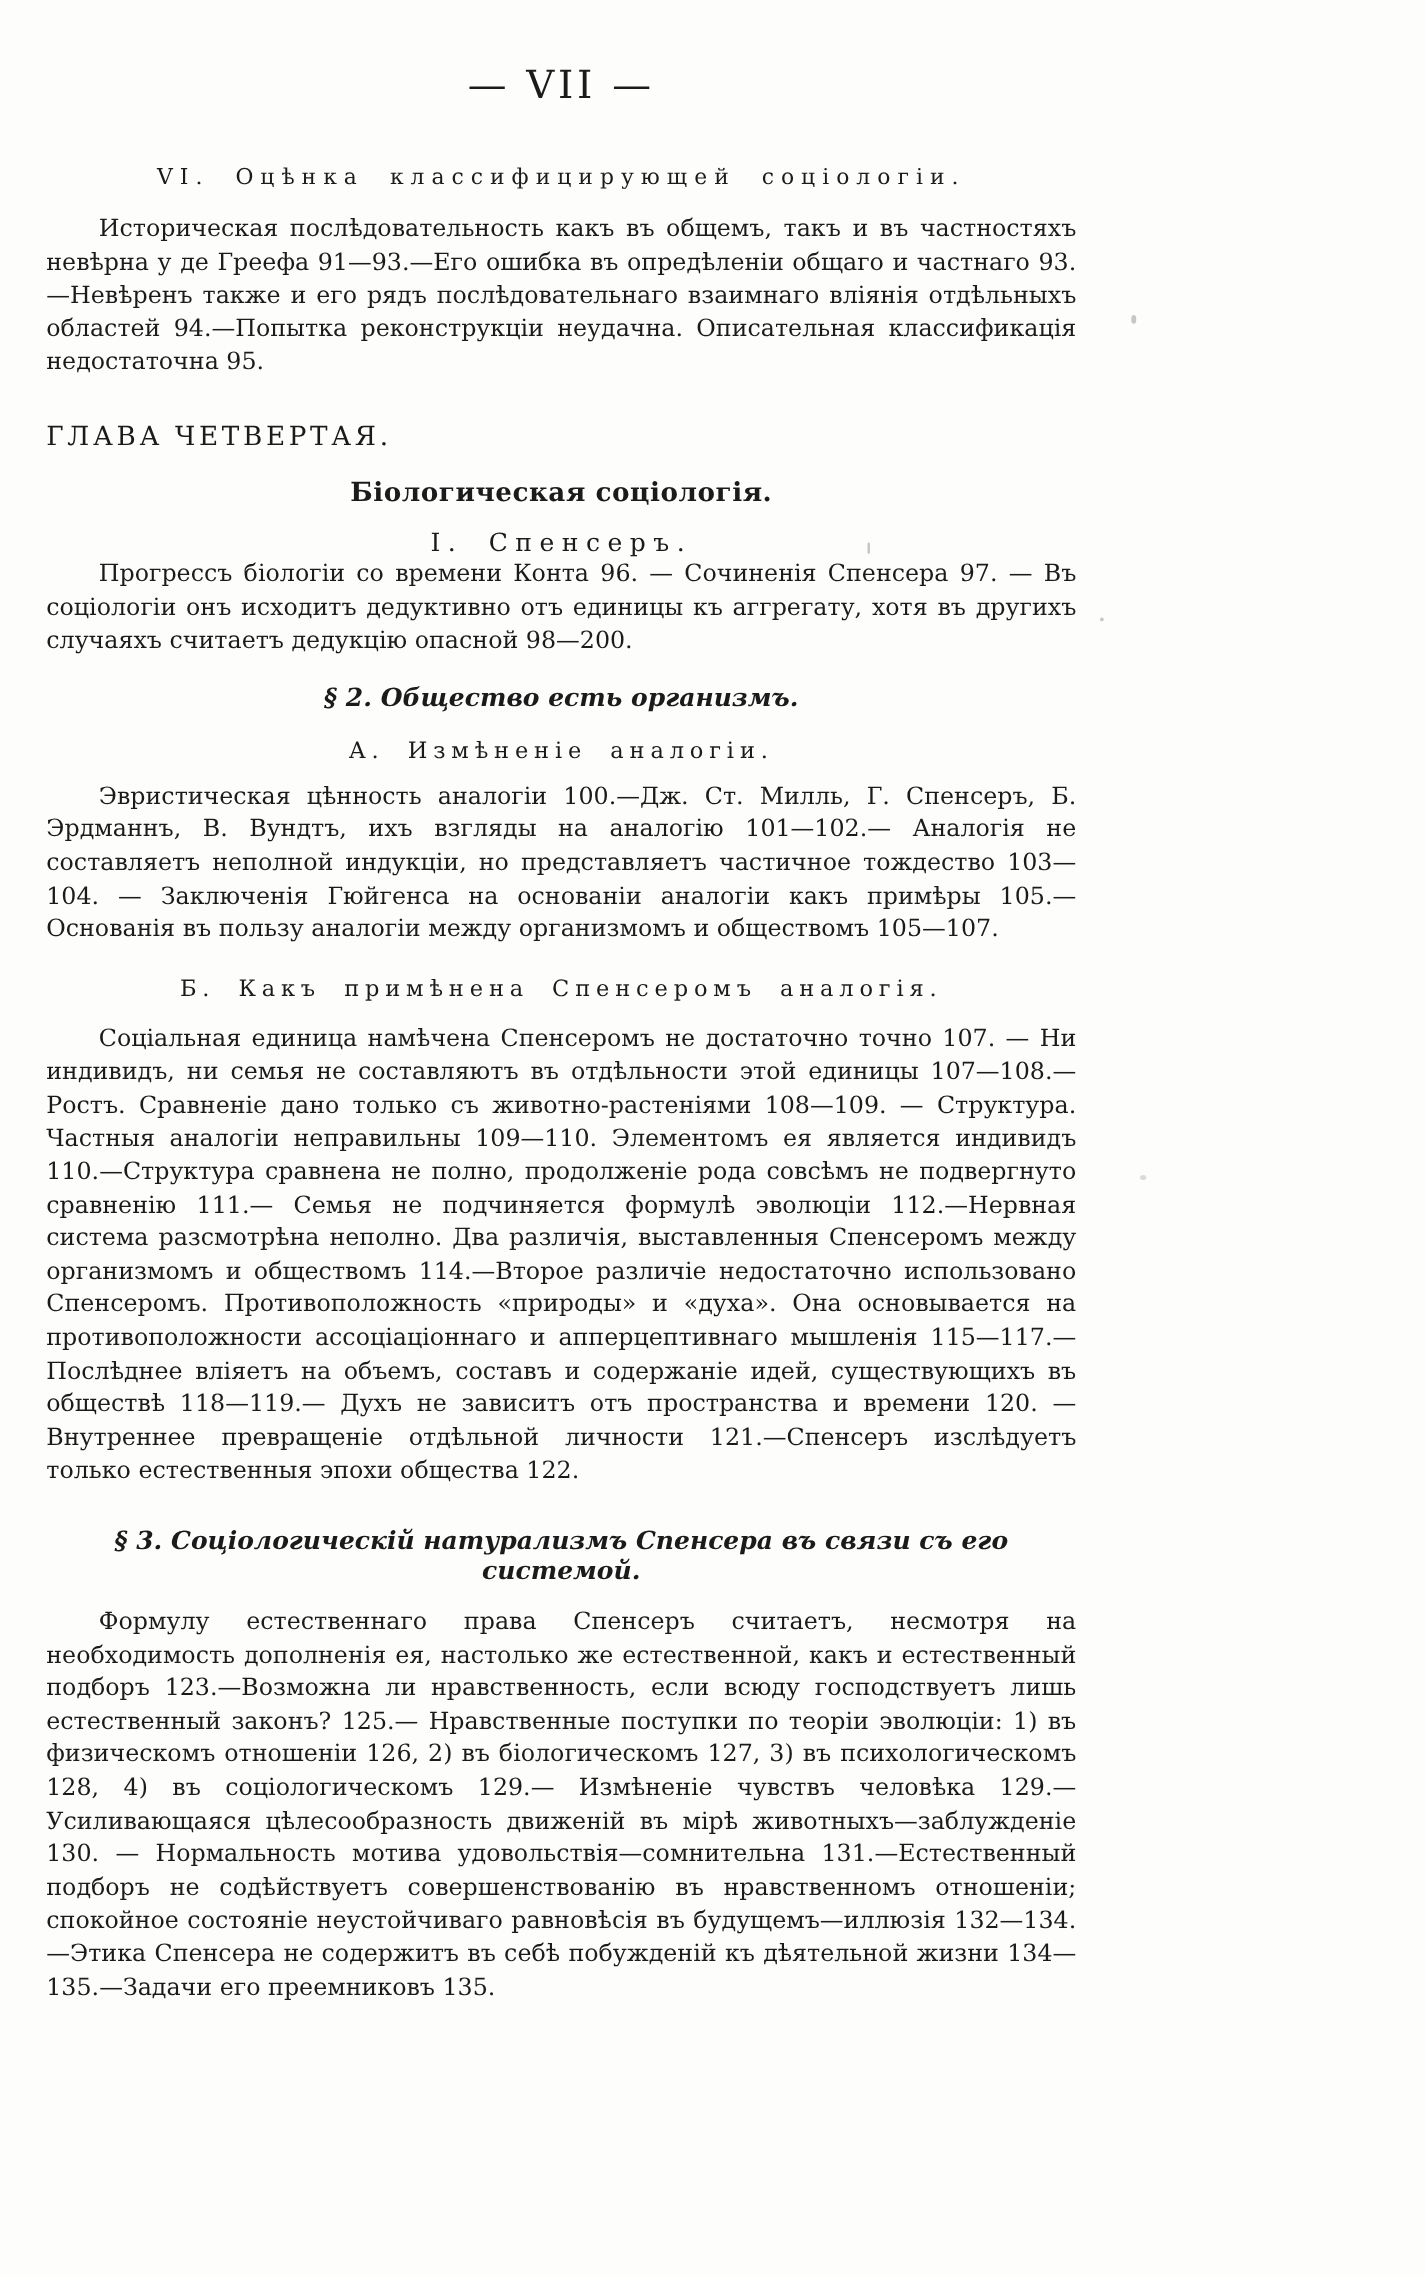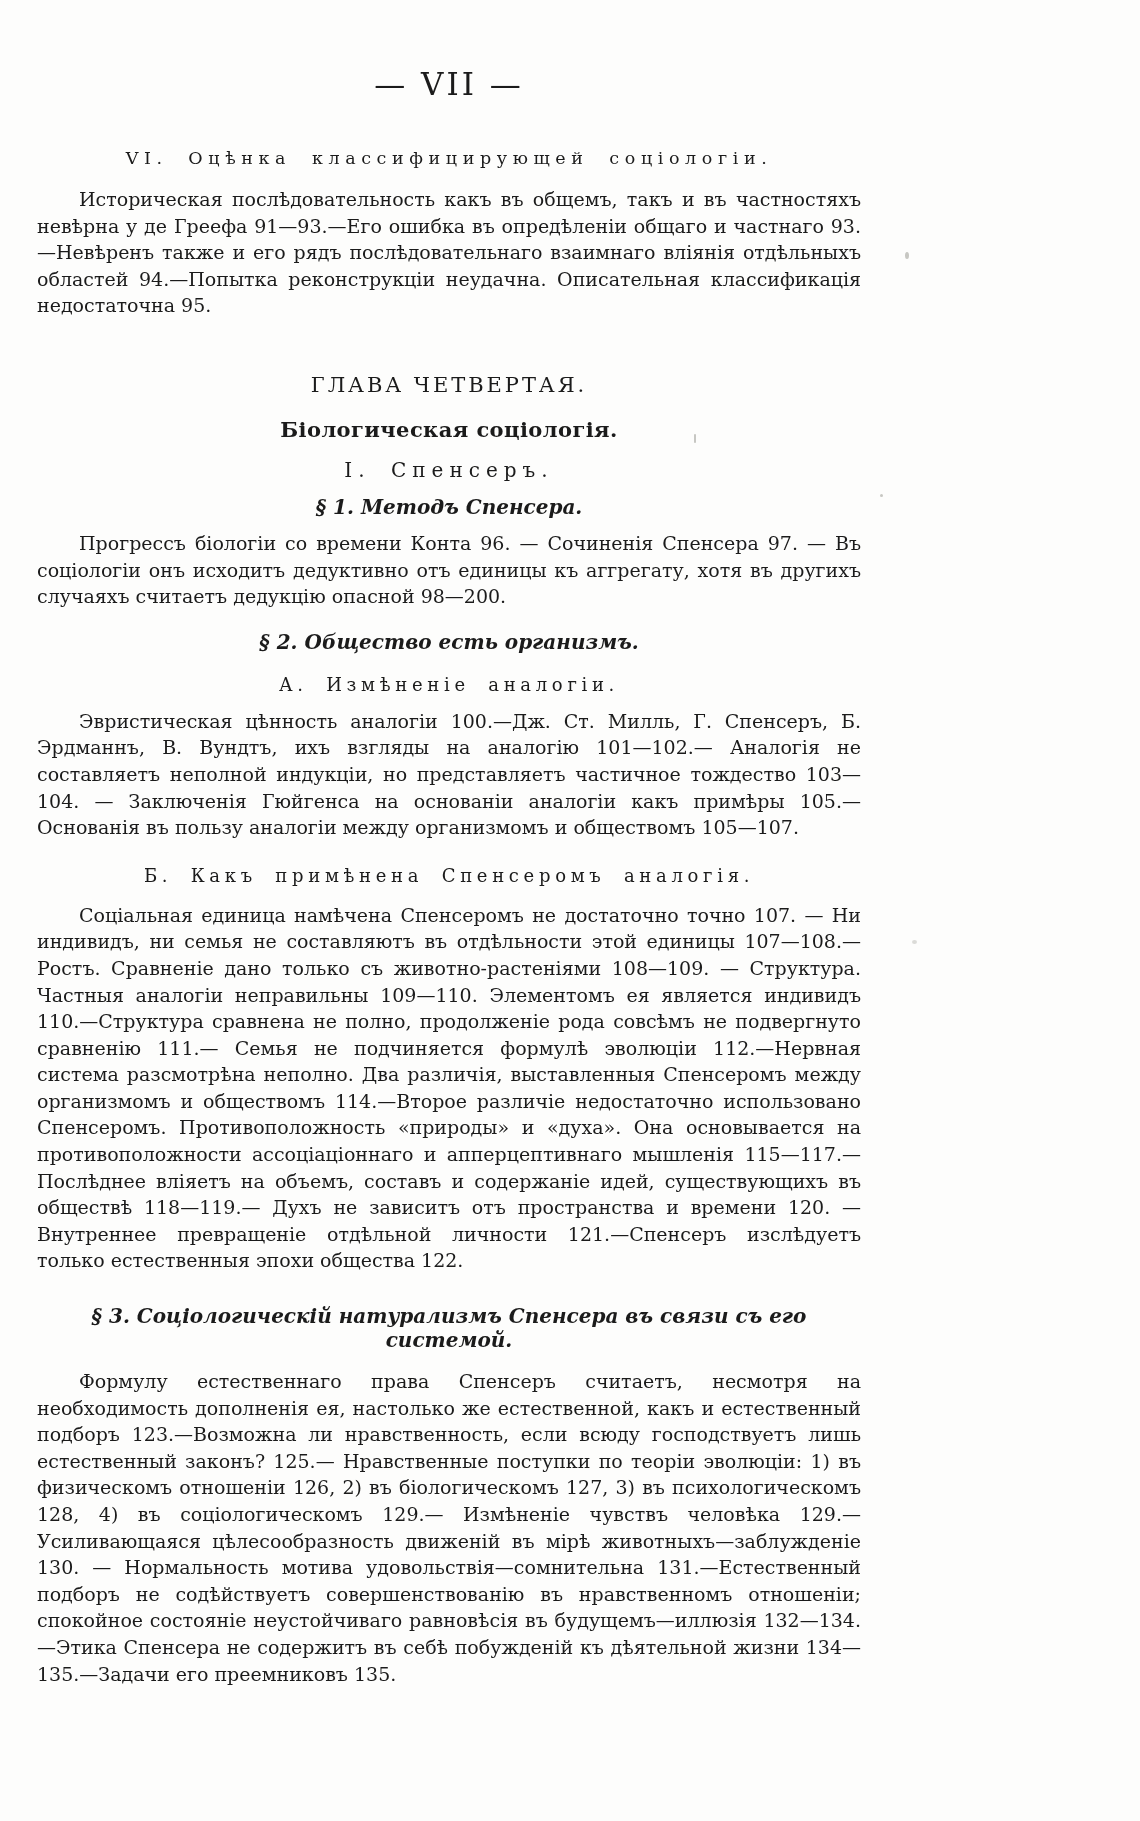--- a/index.html
+++ b/index.html
@@ -16,7 +16,7 @@
     background: #fdfdfc;
     color: #1b1b1b;
     overflow: hidden;
-    padding-top: 66px;
+    padding-top: 50px;
   }
   .column {
     width: 824px;

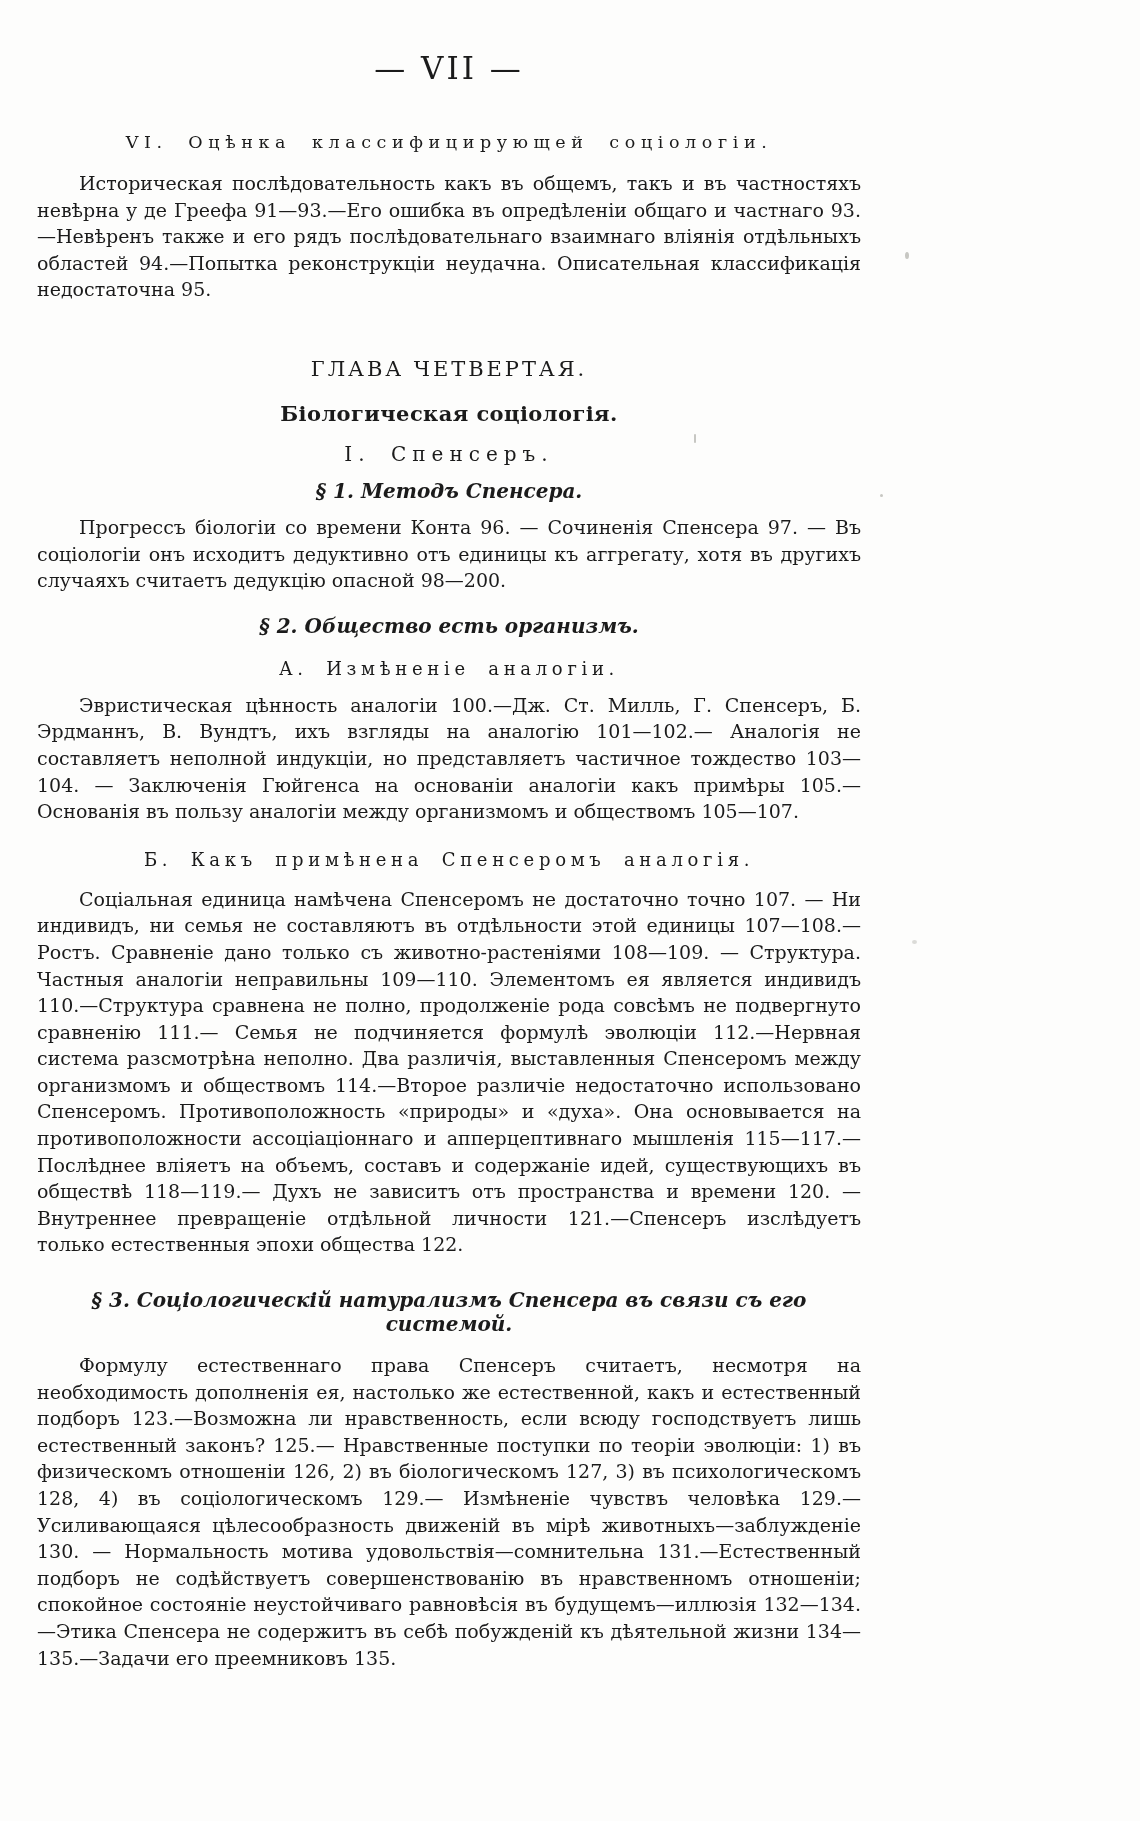--- a/index.html
+++ b/index.html
@@ -44,10 +44,9 @@
     margin: 0;
   }
   .chapter-title {
-    text-align: center;
     font-size: 21px;
     letter-spacing: 0.14em;
-    margin: 54px 0 0 0;
+    margin: 34px 0 0 0;
   }
   .chapter-subtitle {
     text-align: center;

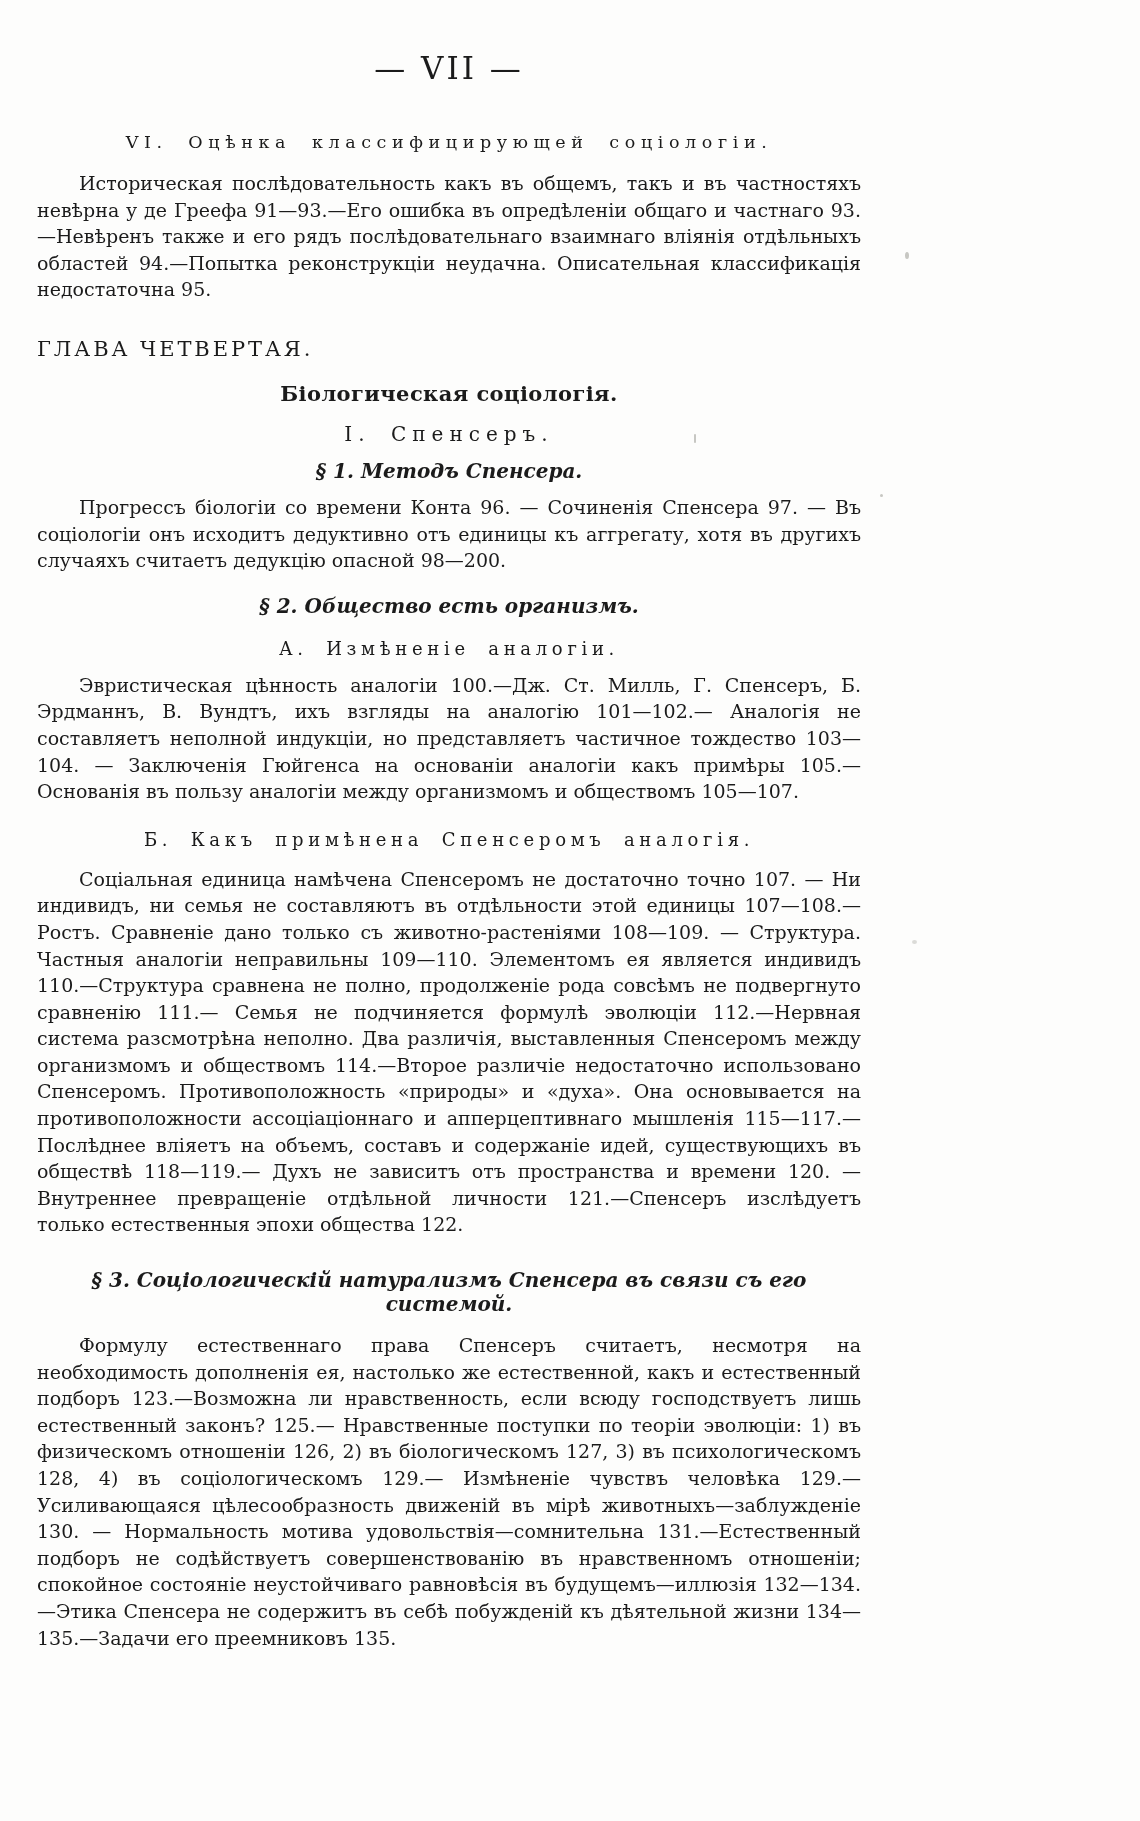--- a/index.html
+++ b/index.html
@@ -109,7 +109,6 @@
 
     <div class="part-heading">I. Спенсеръ.</div>
 
-    <div class="sec-heading">§ 1. Методъ Спенсера.</div>
 
     <p class="para">Прогрессъ біологіи со времени Конта 96. — Сочиненія Спенсера 97. — Въ соціологіи онъ исходитъ дедуктивно отъ единицы къ аггрегату, хотя въ другихъ случаяхъ считаетъ дедукцію опасной 98—200.</p>
 

